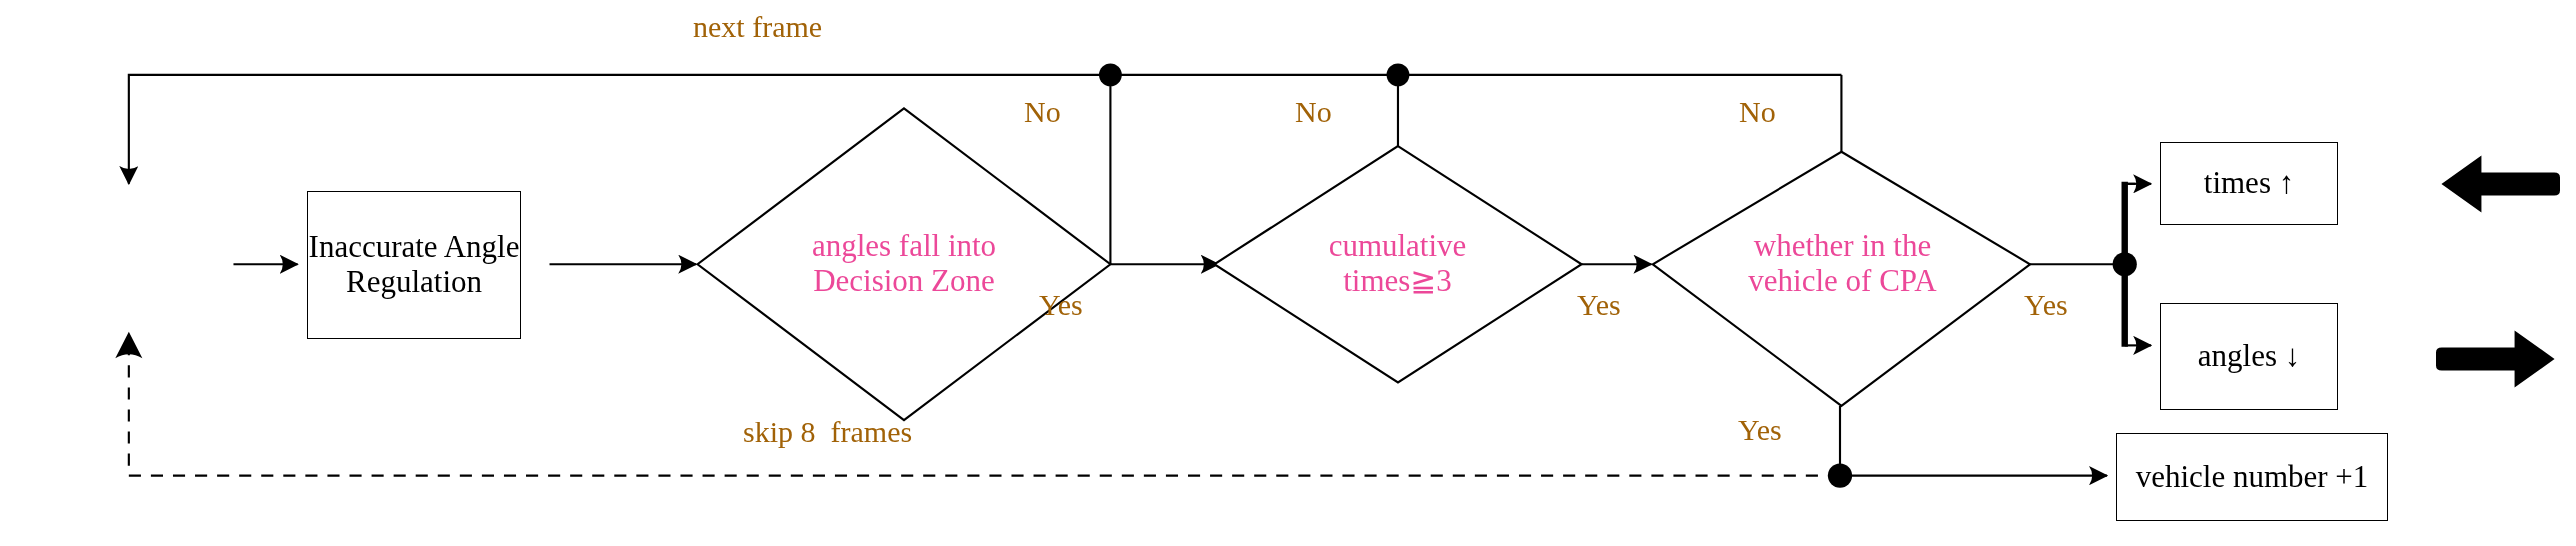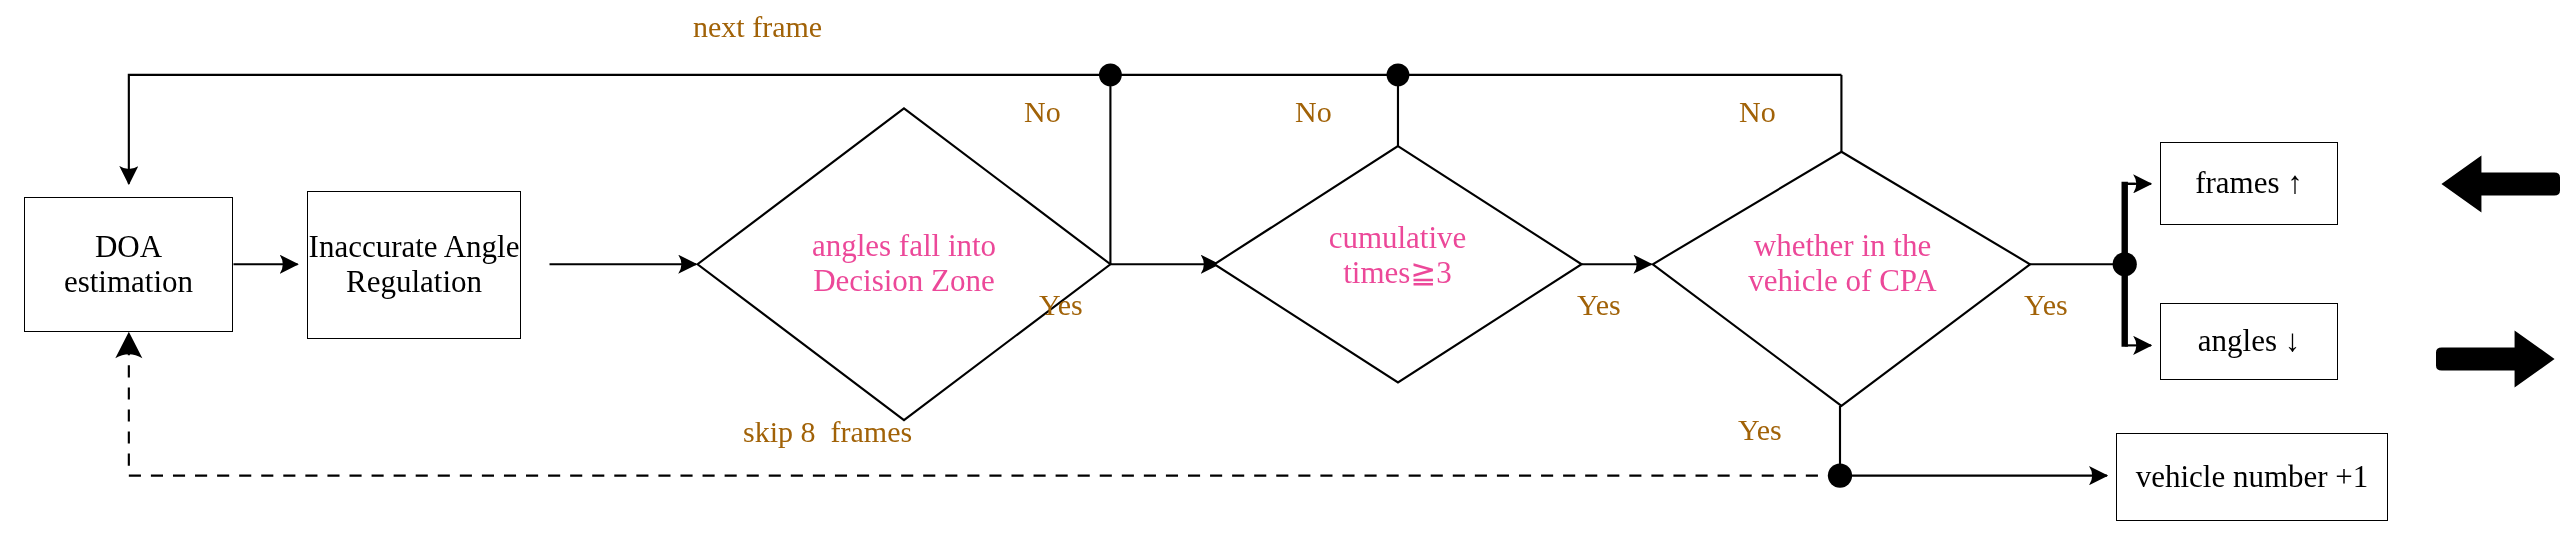--- a/index.html
+++ b/index.html
@@ -86,7 +86,7 @@
   </div>
 
   <div class="node proc" style="left:2160px;top:142px;width:178px;height:83px;">
-    <span>frames  ↑</span>
+    <span>times  ↑</span>
   </div>
 
   <div class="node proc" style="left:2160px;top:303px;width:178px;height:77px;">

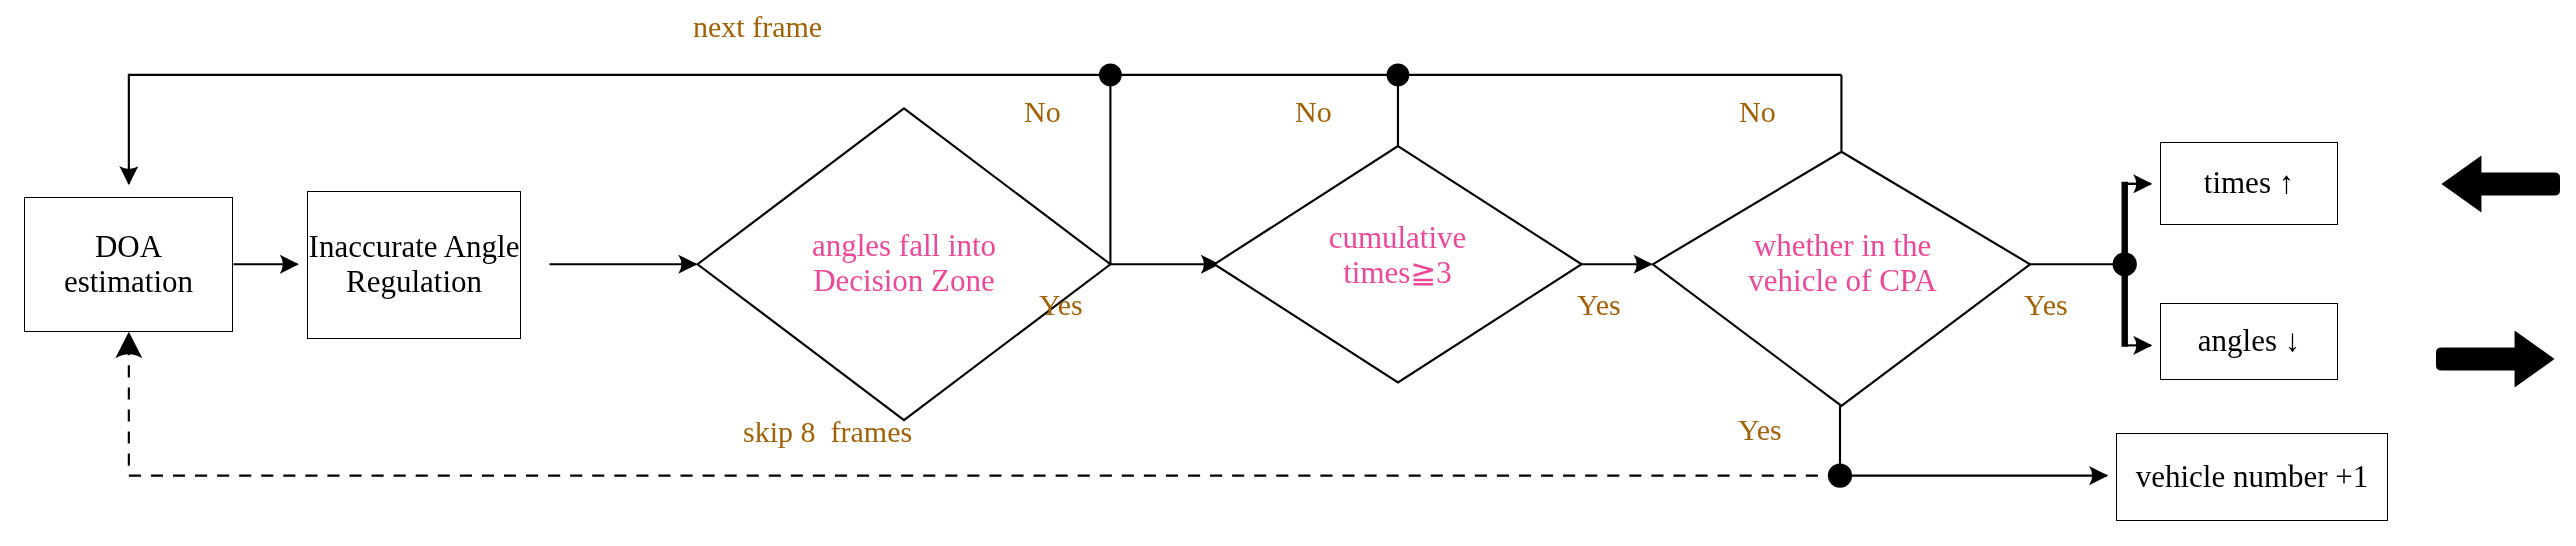--- a/index.html
+++ b/index.html
@@ -75,10 +75,6 @@
     </g>
   </svg>
 
-  <div class="node proc" style="left:24px;top:197px;width:209px;height:135px;">
-    <span style="white-space:pre-line;">DOA
-estimation</span>
-  </div>
 
   <div class="node proc" style="left:307px;top:191px;width:214px;height:148px;">
     <span style="white-space:pre-line;">Inaccurate Angle

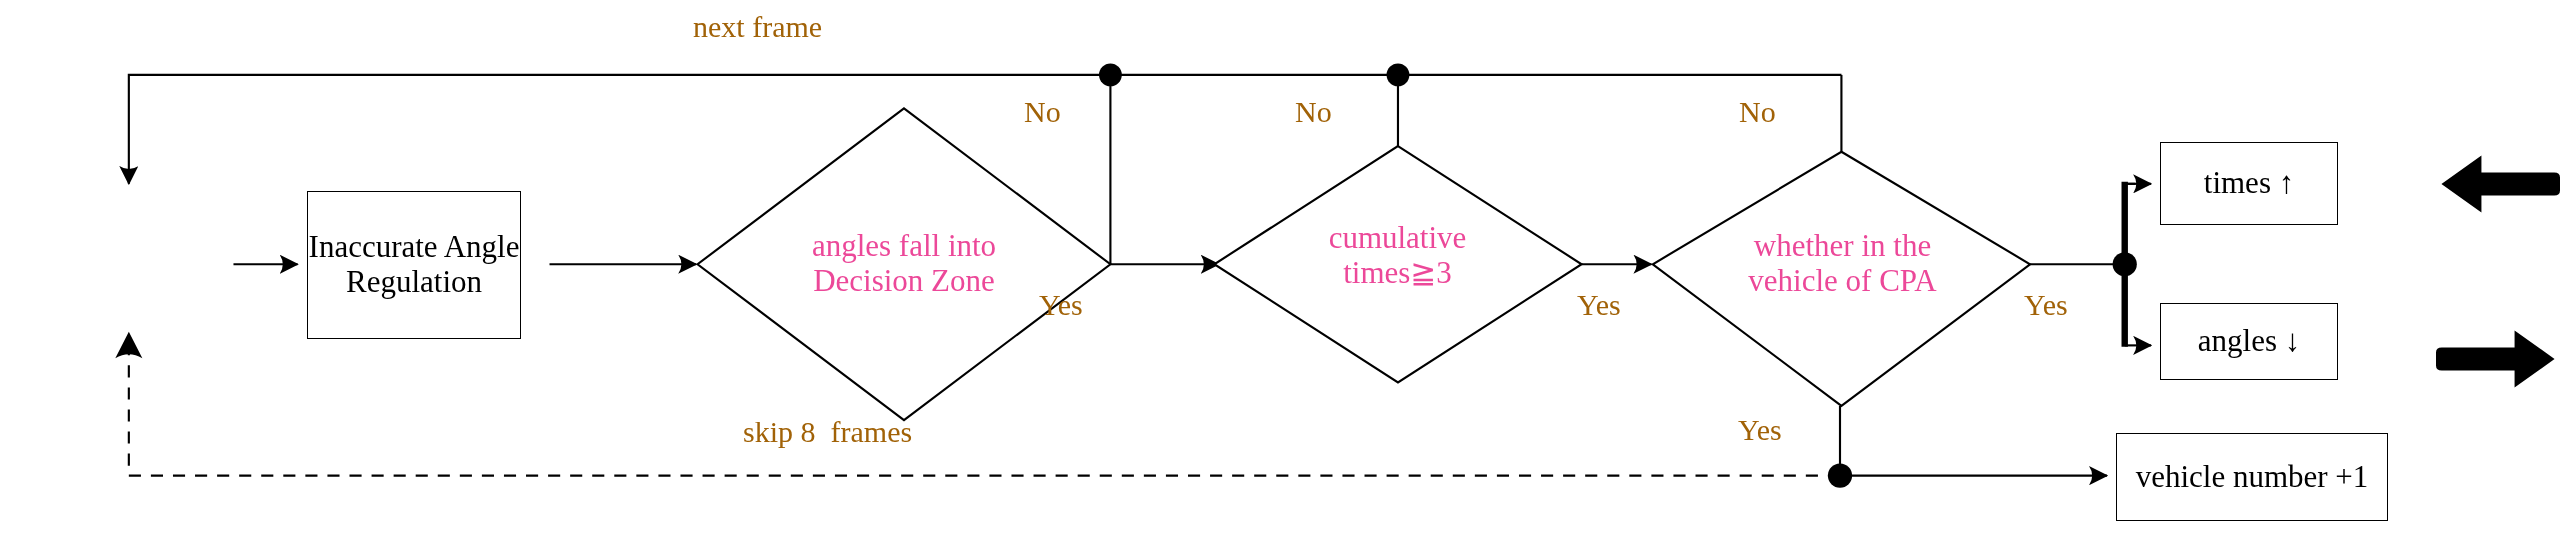--- a/index.html
+++ b/index.html
@@ -98,7 +98,7 @@
 Decision Zone</span>
   </div>
 
-  <div class="dia-label" style="left:1241px;top:204px;width:313px;height:104px;">
+  <div class="dia-label" style="left:1241px;top:212px;width:313px;height:104px;">
     <span style="white-space:pre-line;">cumulative
 times≧3</span>
   </div>

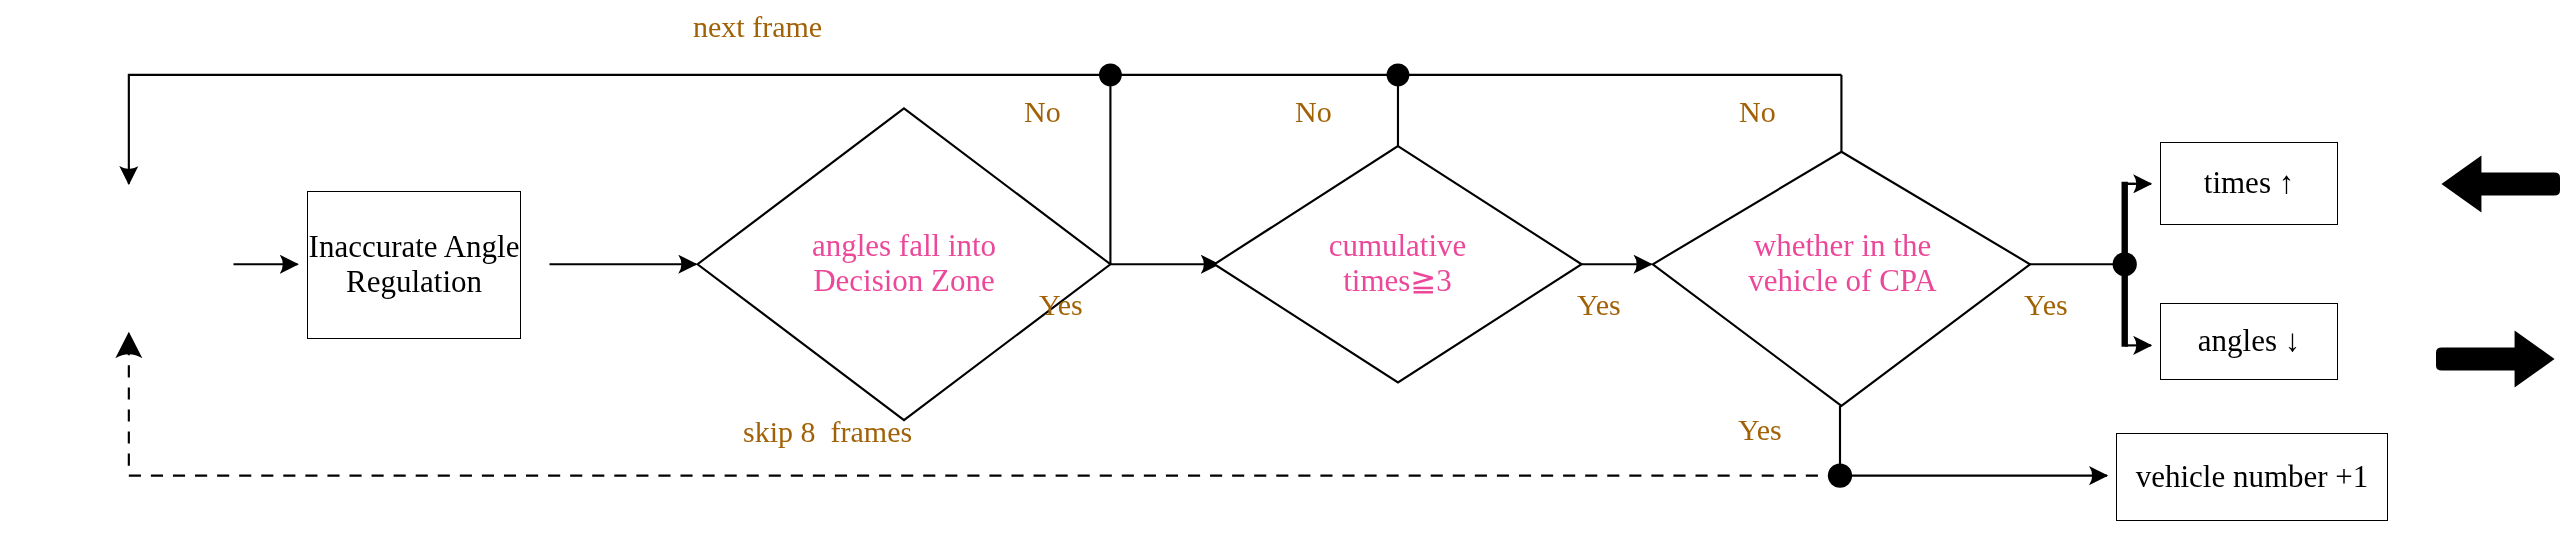--- a/index.html
+++ b/index.html
@@ -85,7 +85,7 @@
     <span>times  ↑</span>
   </div>
 
-  <div class="node proc" style="left:2160px;top:303px;width:178px;height:77px;">
+  <div class="node proc" style="left:2160px;top:303px;width:178px;height:107px;">
     <span>angles  ↓</span>
   </div>
 

